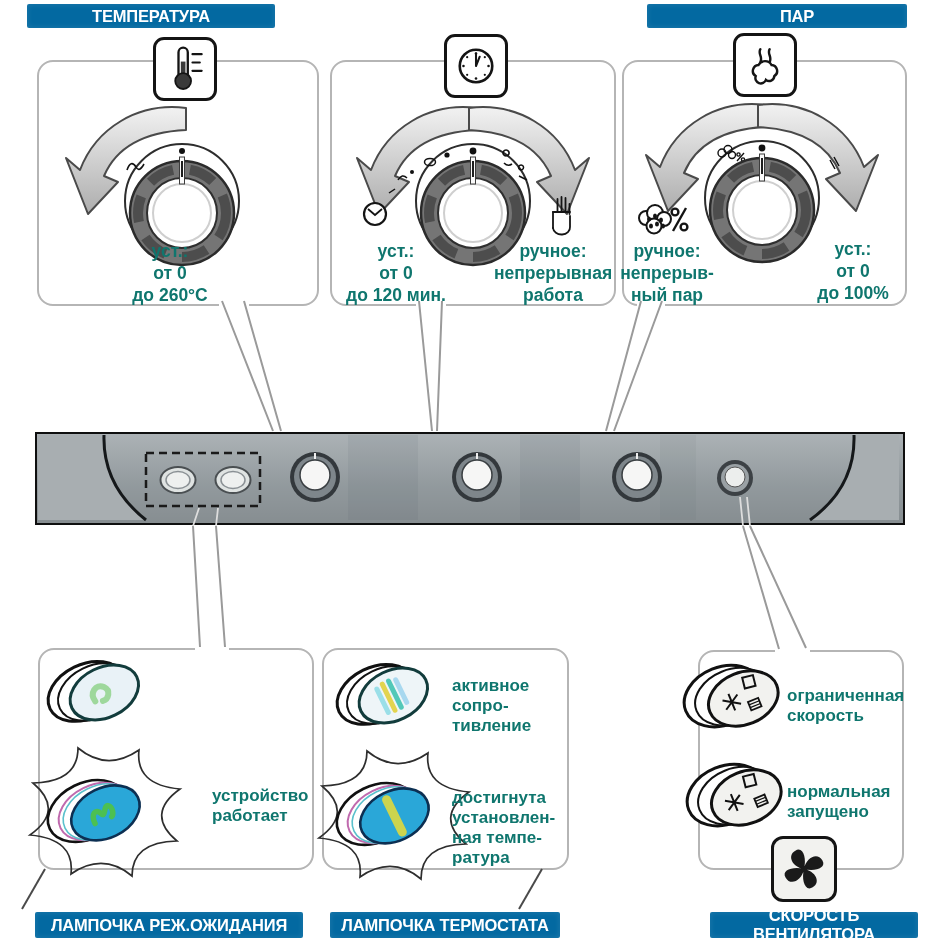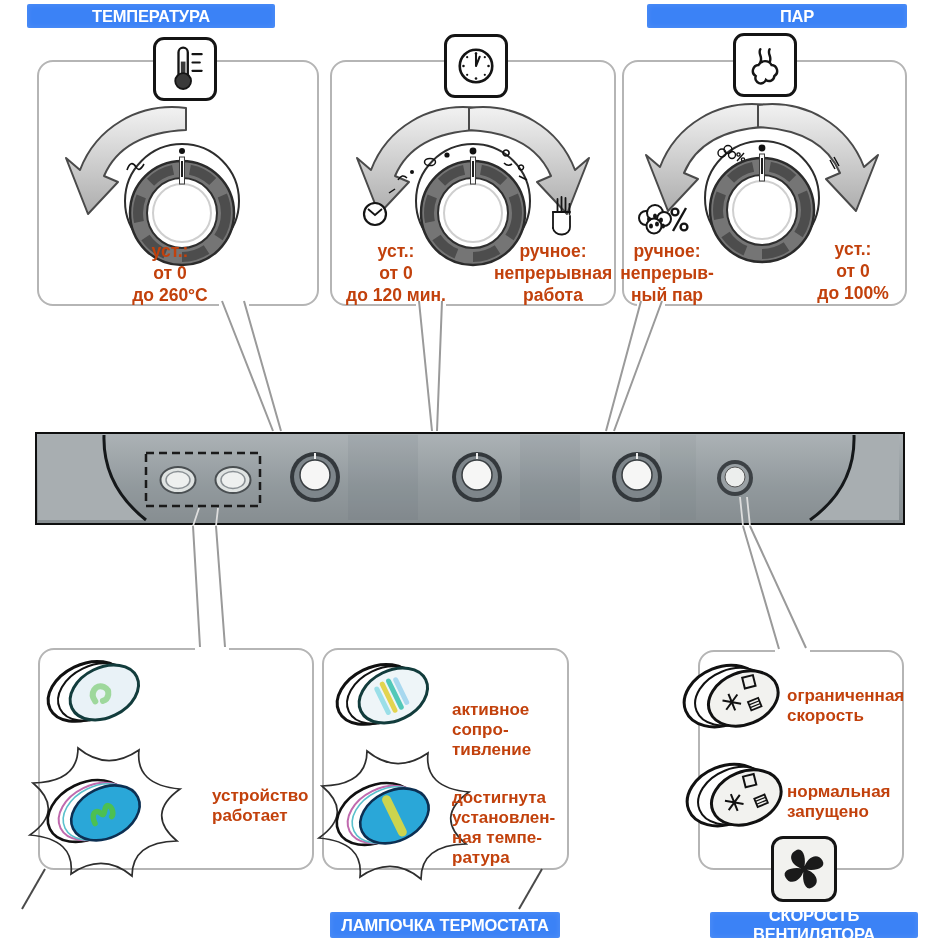--- a/index.html
+++ b/index.html
@@ -5,7 +5,7 @@
   html,body{margin:0;padding:0;background:#fff;}
   .stage{position:relative;width:941px;height:941px;background:#ffffff;overflow:hidden;
          font-family:"Liberation Sans", sans-serif;}
-  .bar{position:absolute;background:#3b82f6;color:#fff;font-weight:700;font-size:16.5px;
+  .bar{position:absolute;background:#0369a1;color:#fff;font-weight:700;font-size:16.5px;
        letter-spacing:-0.2px;text-align:center;display:flex;align-items:center;justify-content:center;
        border-radius:2px;box-shadow:inset 0 0 6px rgba(255,255,255,.12);}
   .card{position:absolute;border:2px solid #b5b5b5;border-radius:16px;background:#fff;}

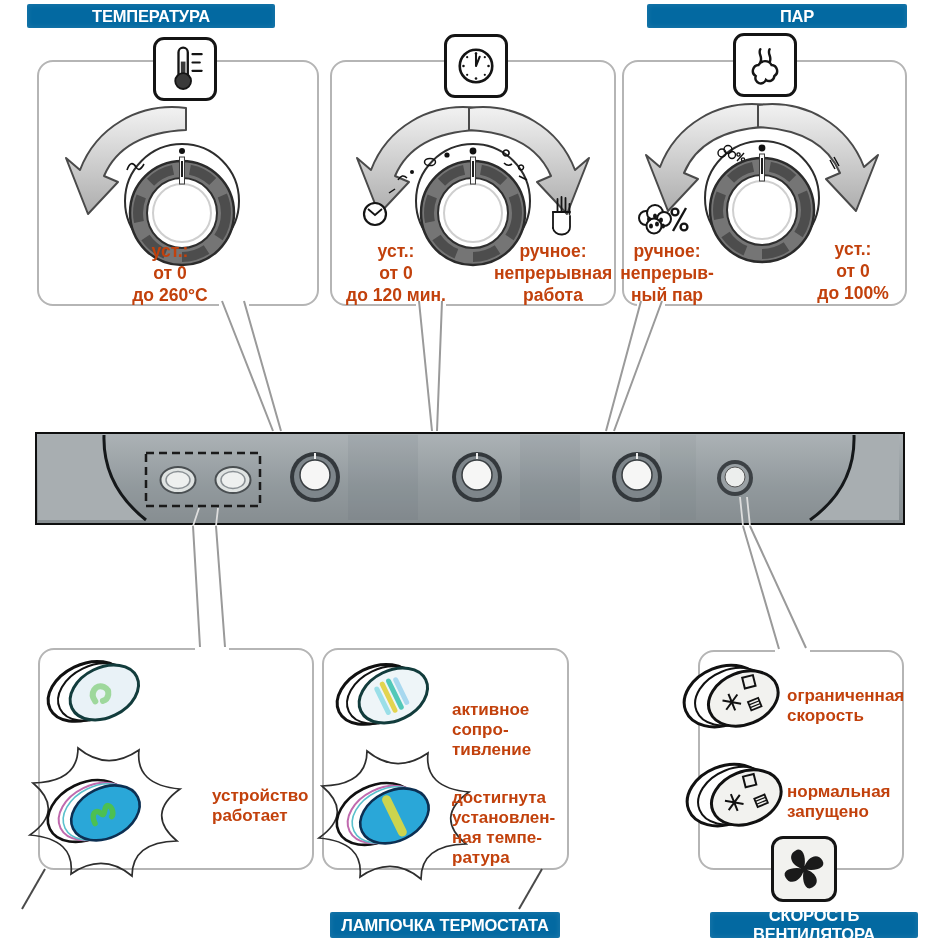--- a/index.html
+++ b/index.html
@@ -11,7 +11,7 @@
   .card{position:absolute;border:2px solid #b5b5b5;border-radius:16px;background:#fff;}
   .icon-box{position:absolute;width:58px;height:58px;border:3px solid #141414;border-radius:11px;
             background:#fff;display:flex;align-items:center;justify-content:center;z-index:4;}
-  .txt{position:absolute;color:#c2410c;font-weight:700;white-space:pre-line;z-index:4;}
+  .txt{position:absolute;color:#0f766e;font-weight:700;white-space:pre-line;z-index:4;}
   .knob-txt{font-size:17.5px;line-height:22px;text-align:center;}
   .note-txt{font-size:17px;line-height:20px;text-align:left;}
   .strip{position:absolute;left:35px;top:432px;width:866px;height:89px;background:#99a1a5;

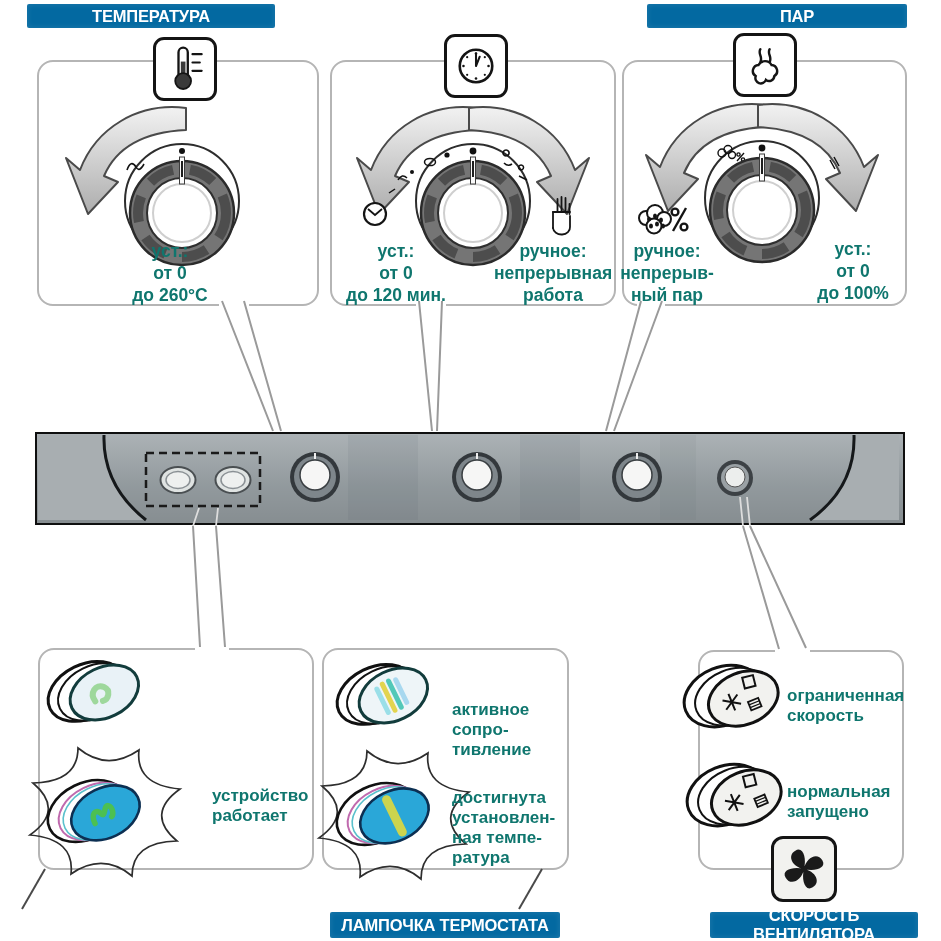--- a/index.html
+++ b/index.html
@@ -321,7 +321,7 @@
 
   <div class="txt note-txt" style="left:183px;top:786px;width:120px;margin-left:29px;">устройство
 работает</div>
-  <div class="txt note-txt" style="left:452px;top:700px;width:110px;">активное
+  <div class="txt note-txt" style="left:452px;top:676px;width:110px;">активное
 сопро-
 тивление</div>
   <div class="txt note-txt" style="left:452px;top:788px;width:112px;">достигнута

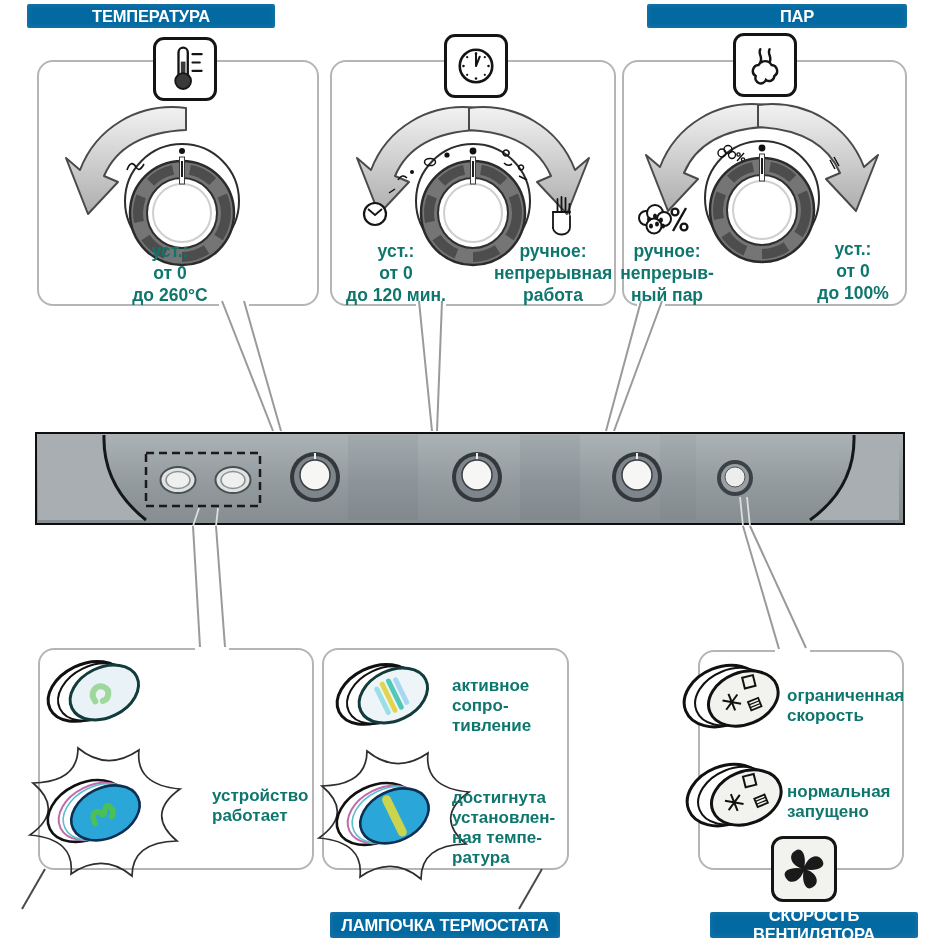--- a/index.html
+++ b/index.html
@@ -333,6 +333,7 @@
   <div class="txt note-txt" style="left:787px;top:782px;width:112px;">нормальная
 запущено</div>
 
+  <div class="bar" style="left:35px;top:912px;width:268px;height:26px;">ЛАМПОЧКА РЕЖ.ОЖИДАНИЯ</div>
   <div class="bar" style="left:330px;top:912px;width:230px;height:26px;">ЛАМПОЧКА ТЕРМОСТАТА</div>
   <div class="bar" style="left:698px;top:912px;width:208px;height:26px;margin-left:12px;">СКОРОСТЬ ВЕНТИЛЯТОРА</div>
 

